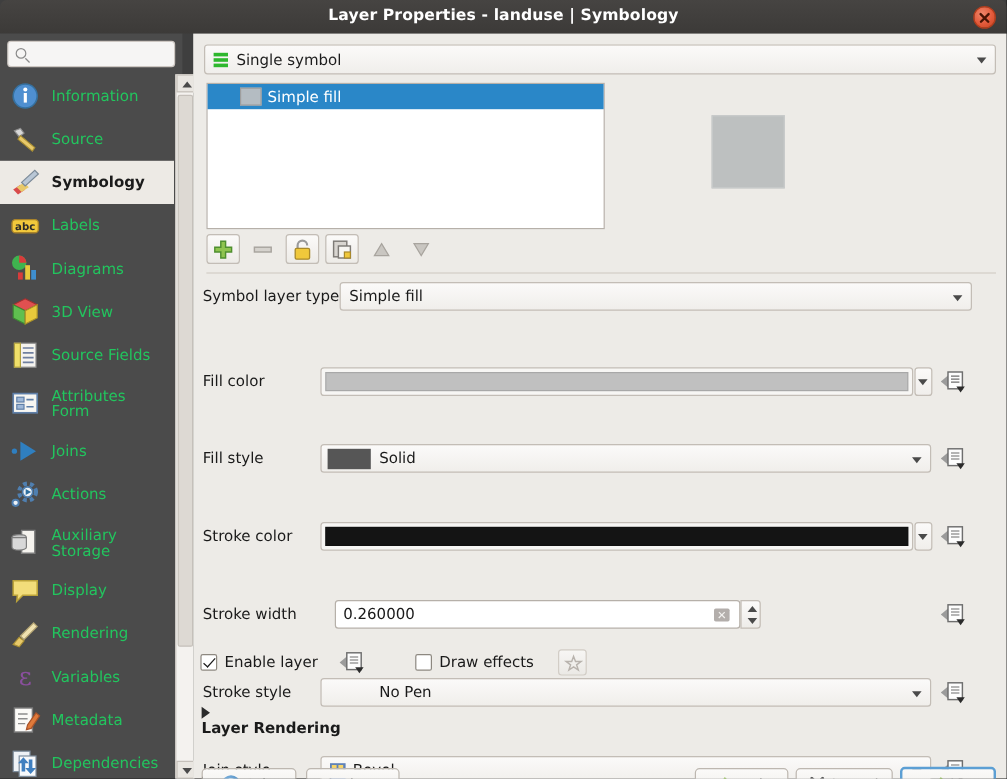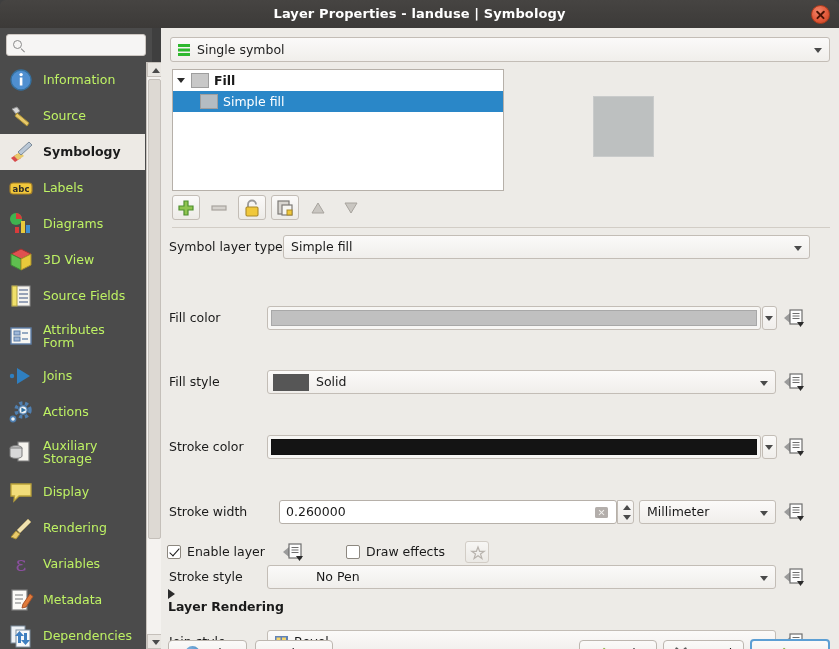--- a/index.html
+++ b/index.html
@@ -86,7 +86,7 @@
     display: flex; align-items: center;
     height: 36px;
     padding-left: 8px;
-    color: #bef264; font-size: 12.5px;
+    color: #22c55e; font-size: 12.5px;
     cursor: pointer;
   }
   .navitem.tall { height: 44px; }

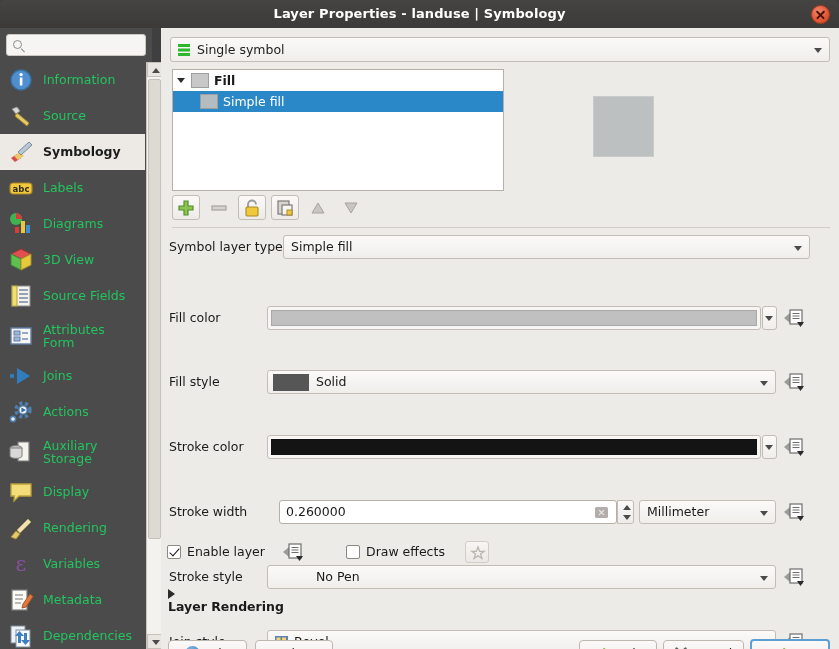--- a/index.html
+++ b/index.html
@@ -522,11 +522,6 @@
     </div>
 
     <div class="tree" id="symbol-tree">
-        <div class="tree-row">
-          <span class="expander"></span>
-          <span class="swatch" style="background: rgb(200, 200, 200);"></span>
-          <span class="tlabel">Fill</span>
-        </div>
         <div class="tree-row sel child">
           <span class="swatch" style="background: rgb(180, 188, 194);"></span>
           <span class="tlabel">Simple fill</span>

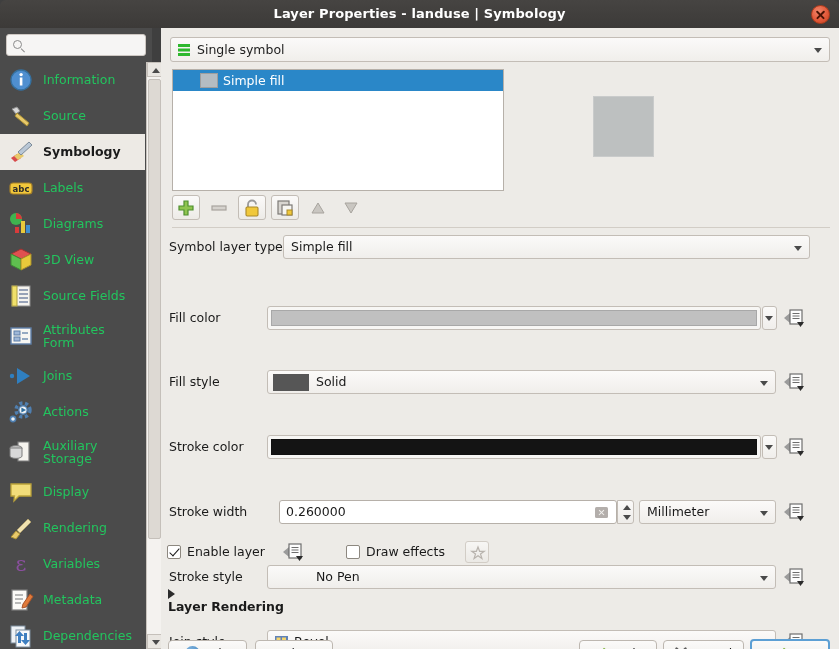--- a/index.html
+++ b/index.html
@@ -648,10 +648,6 @@
           <div class="tri up"></div>
             <div class="tri dn"></div>
         </div>
-        <div class="field-combo" style="left:478px; top:139px; width:137px;">
-          <div class="fc-text" style="left:7px;">Millimeter</div>
-          <div class="combo-arrow"></div>
-        </div>
         <div class="dd-btn" style="left:622px; top:140px;">
           <svg viewBox="0 0 22 22" width="22" height="22">
             <polygon points="1,11 7,6 7,16" fill="#9b9b9b"></polygon>

